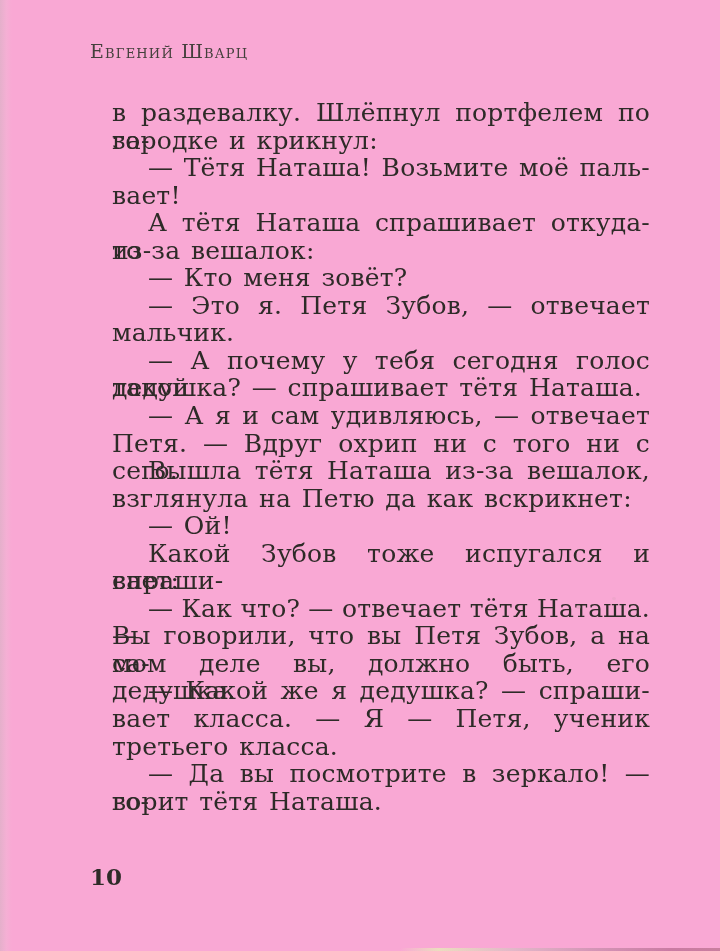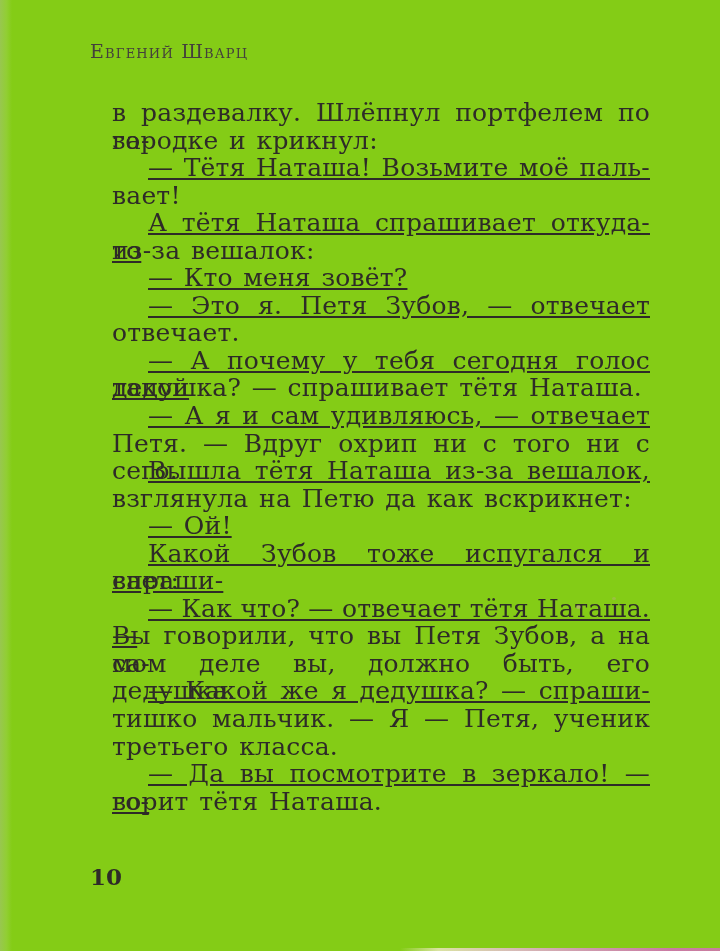--- a/index.html
+++ b/index.html
@@ -11,7 +11,7 @@
     position: relative;
     width: 720px;
     height: 951px;
-    background: #84cc16;
+    background: #f9a8d4;
     overflow: hidden;
     font-family: "DejaVu Serif", "Liberation Serif", serif;
   }

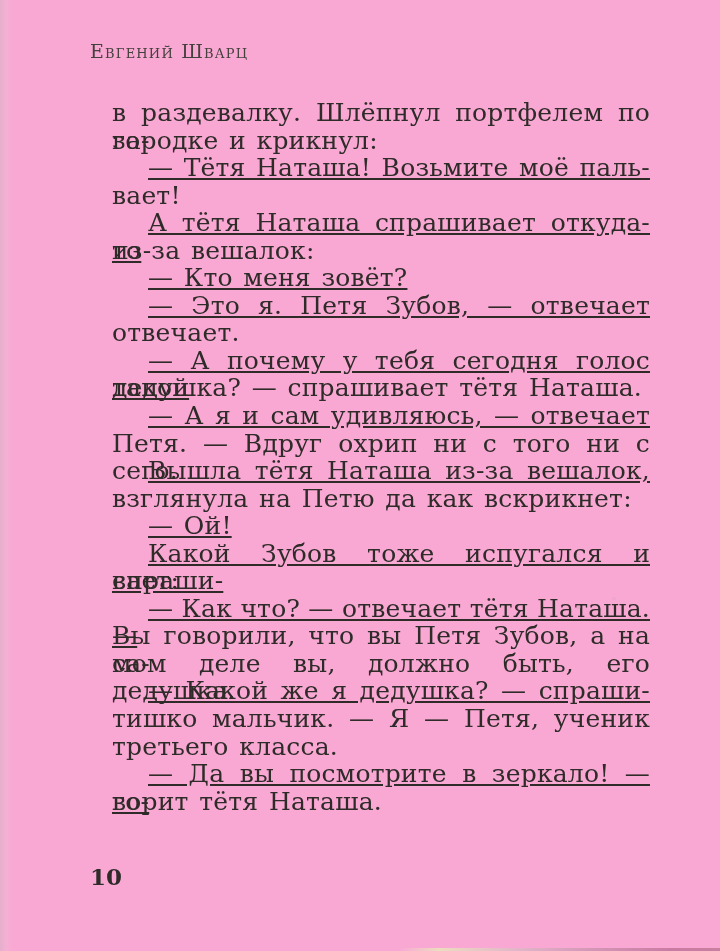--- a/index.html
+++ b/index.html
@@ -55,7 +55,6 @@
   .line[data-kind="start-just"],
   .line[data-kind="start-end"] {
     text-indent: 36px;
-    text-decoration: underline;
   }
   .line[data-kind="cont-end"],
   .line[data-kind="start-end"] {

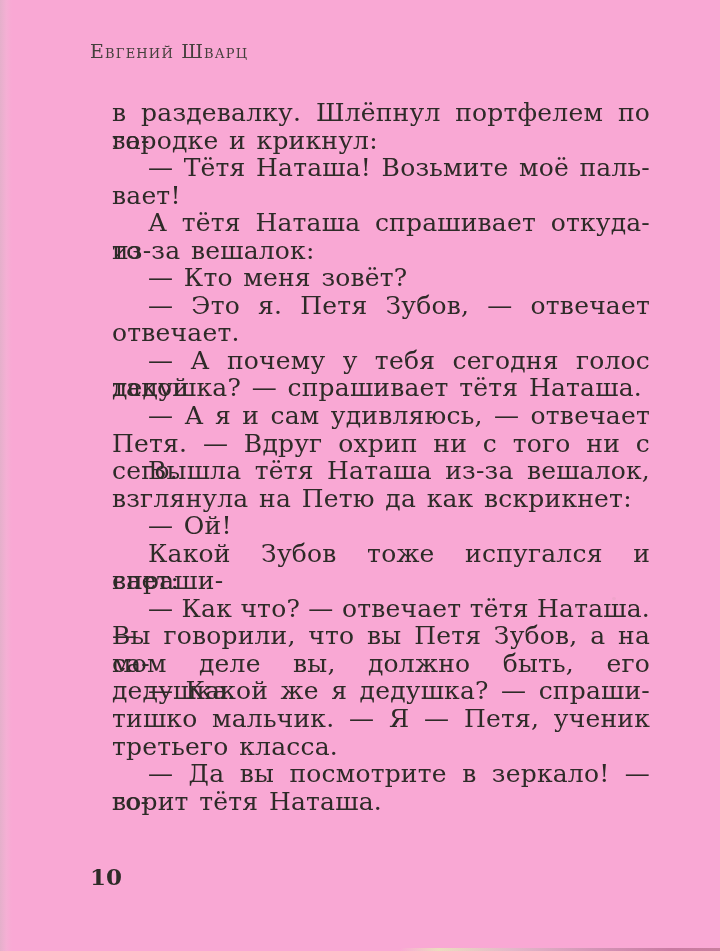--- a/index.html
+++ b/index.html
@@ -113,7 +113,7 @@
     <div class="line" data-kind="cont-end">из-за вешалок:</div>
     <div class="line" data-kind="start-end">— Кто меня зовёт?</div>
     <div class="line" data-kind="start-just">— Это я. Петя Зубов, — отвечает</div>
-    <div class="line" data-kind="cont-end">отвечает.</div>
+    <div class="line" data-kind="cont-end">мальчик.</div>
     <div class="line" data-kind="start-just">— А почему у тебя сегодня голос такой</div>
     <div class="line" data-kind="cont-end">дедушка? — спрашивает тётя Наташа.</div>
     <div class="line" data-kind="start-just">— А я и сам удивляюсь, — отвечает</div>

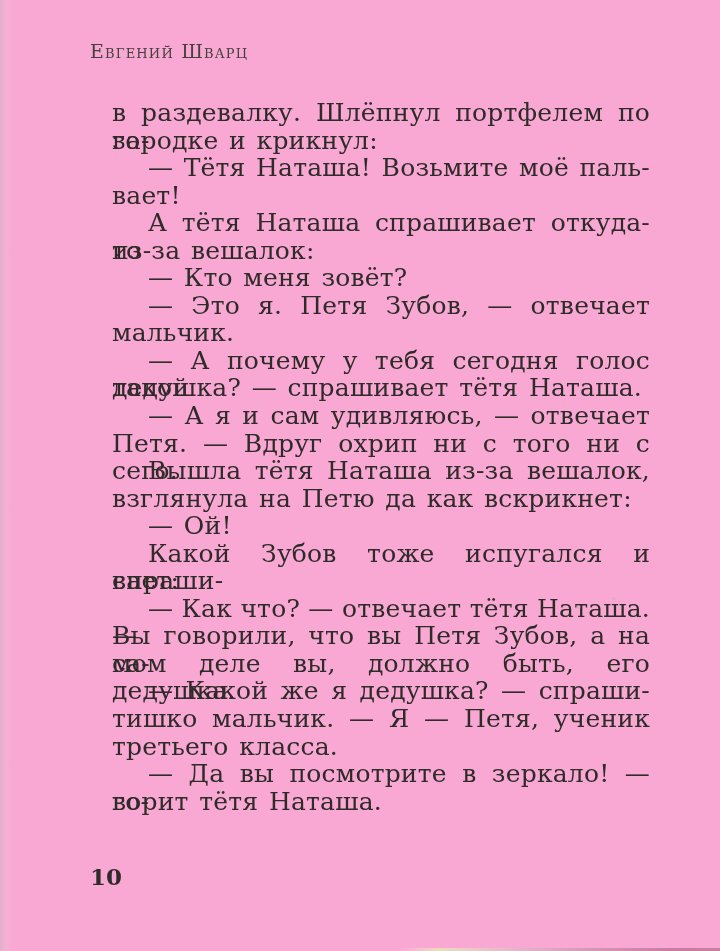--- a/index.html
+++ b/index.html
@@ -127,7 +127,7 @@
     <div class="line" data-kind="cont-just">Вы говорили, что вы Петя Зубов, а на са-</div>
     <div class="line" data-kind="cont-just">мом деле вы, должно быть, его дедушка.</div>
     <div class="line" data-kind="start-just">— Какой же я дедушка? — спраши-</div>
-    <div class="line" data-kind="cont-just">тишко мальчик. — Я — Петя, ученик</div>
+    <div class="line" data-kind="cont-just">вает класса. — Я — Петя, ученик</div>
     <div class="line" data-kind="cont-end">третьего класса.</div>
     <div class="line" data-kind="start-just">— Да вы посмотрите в зеркало! — го-</div>
     <div class="line" data-kind="cont-end">ворит тётя Наташа.</div>

